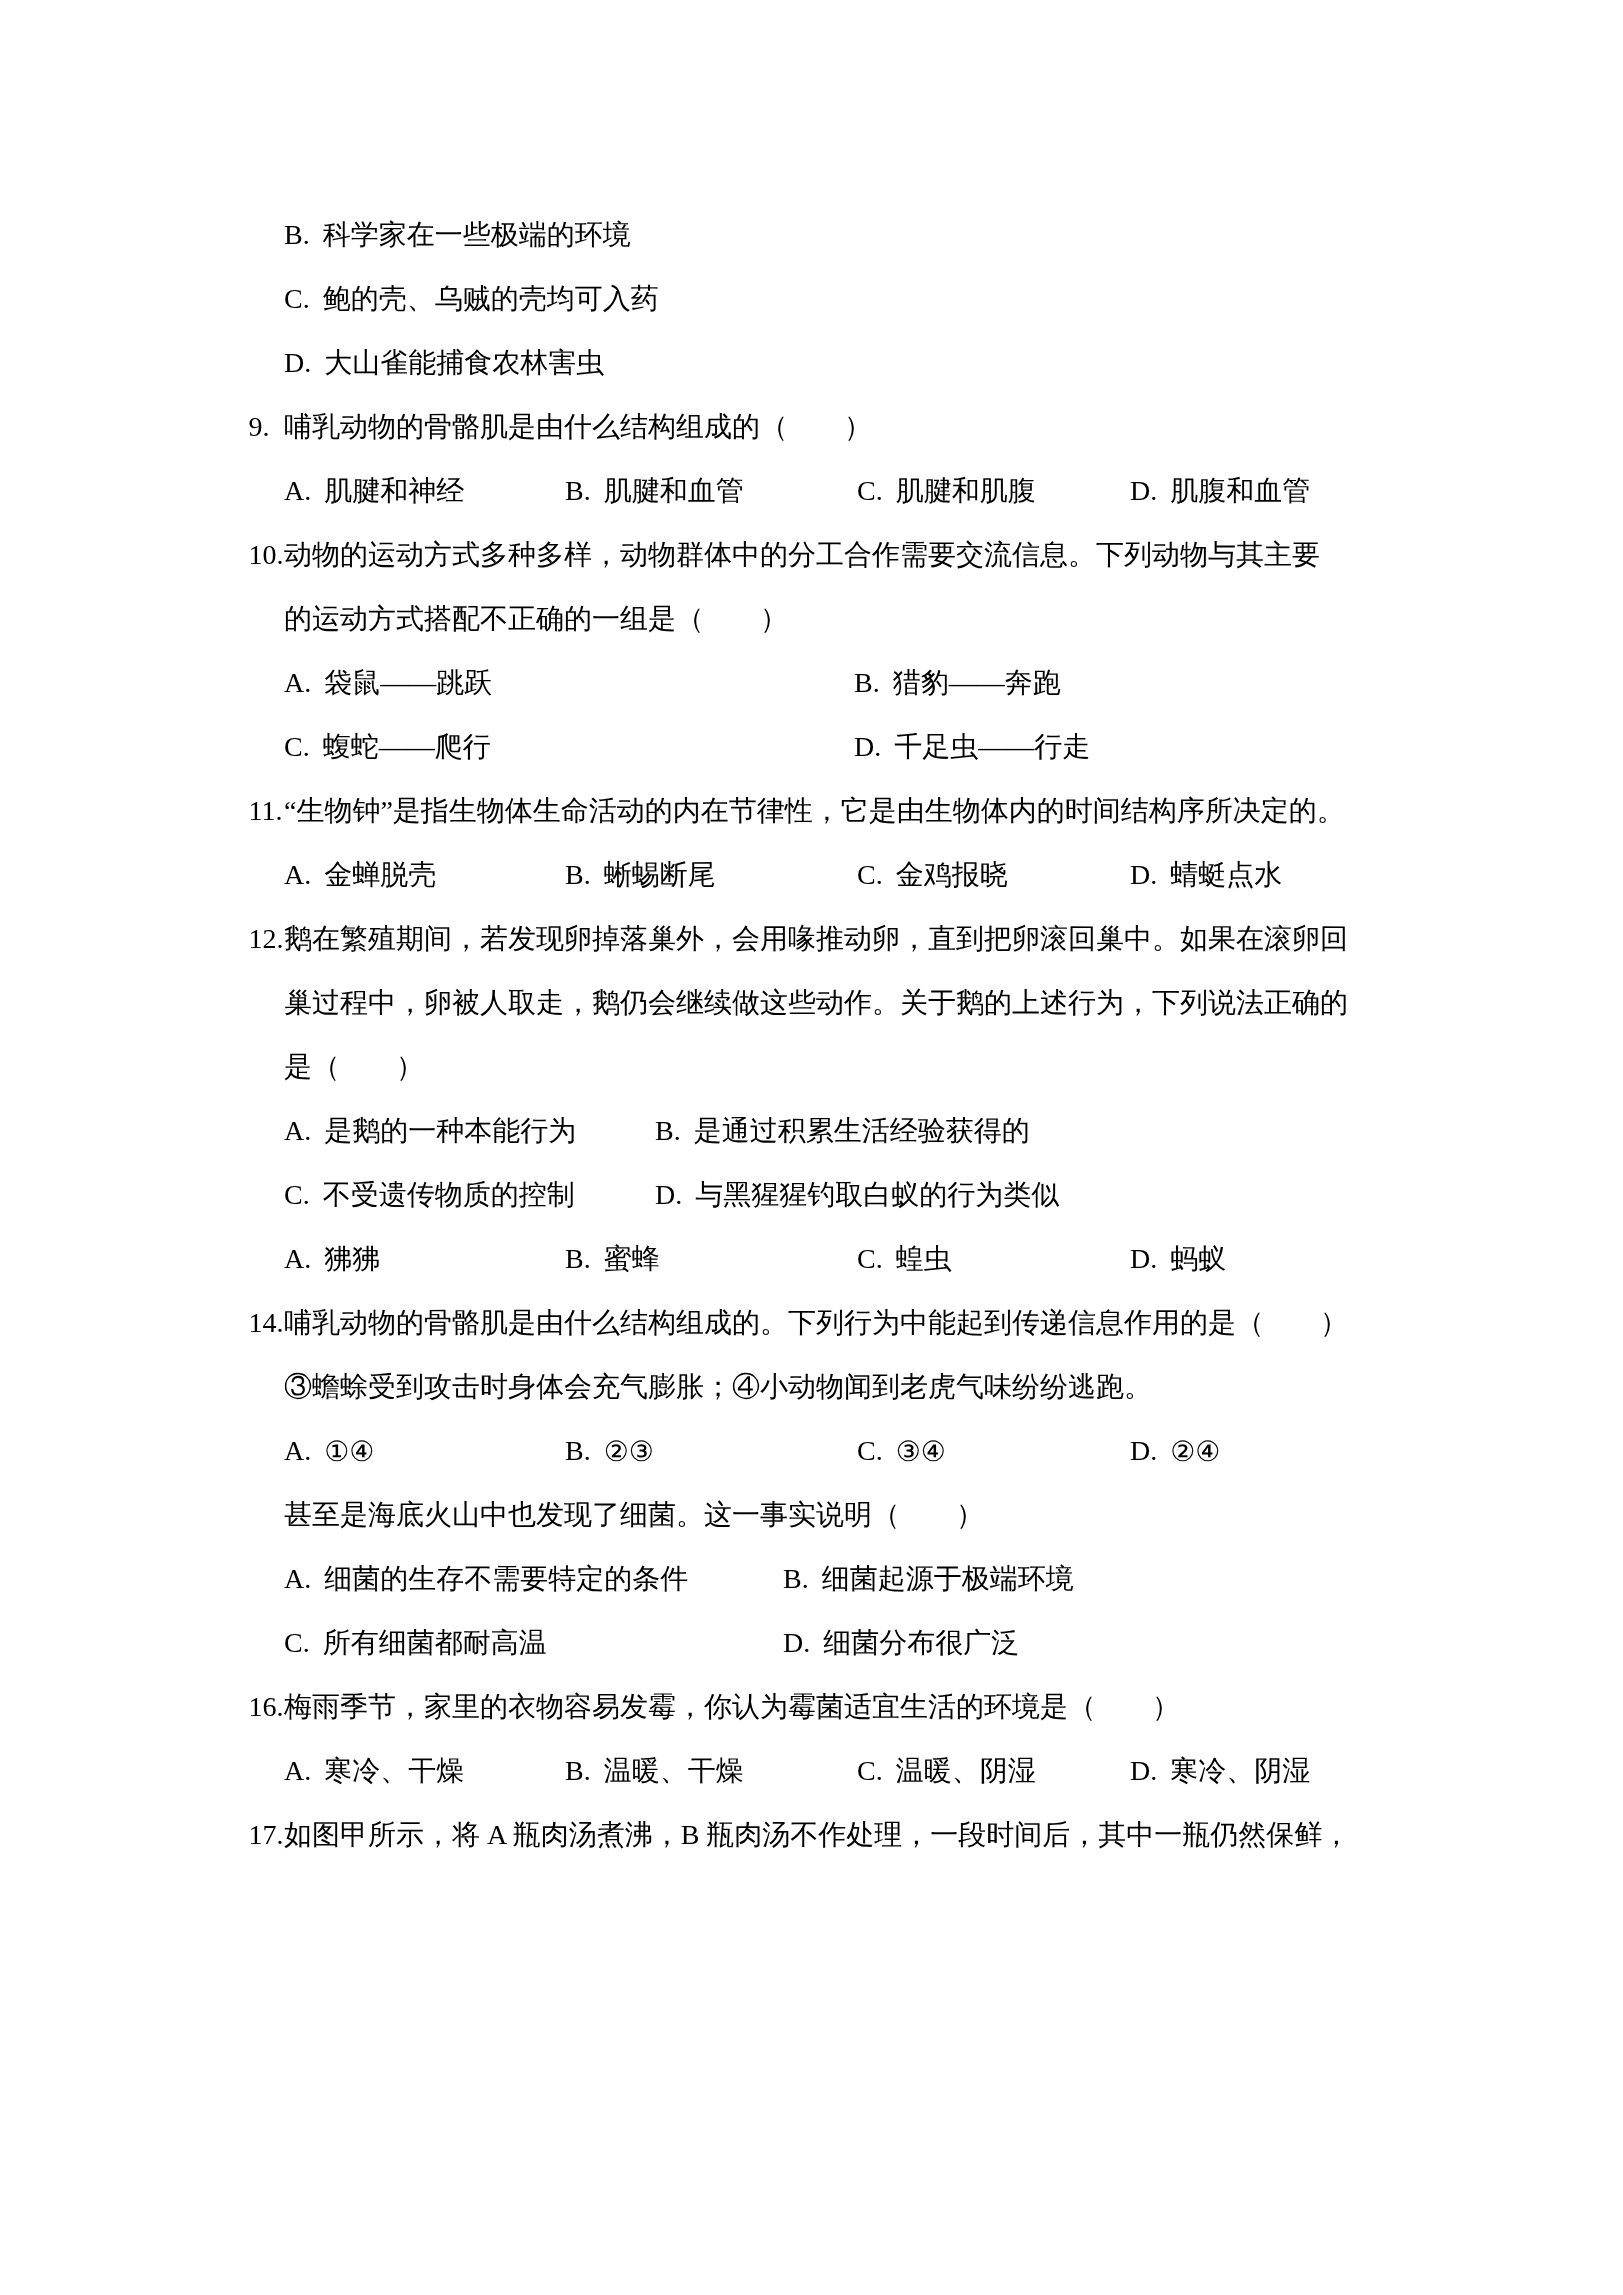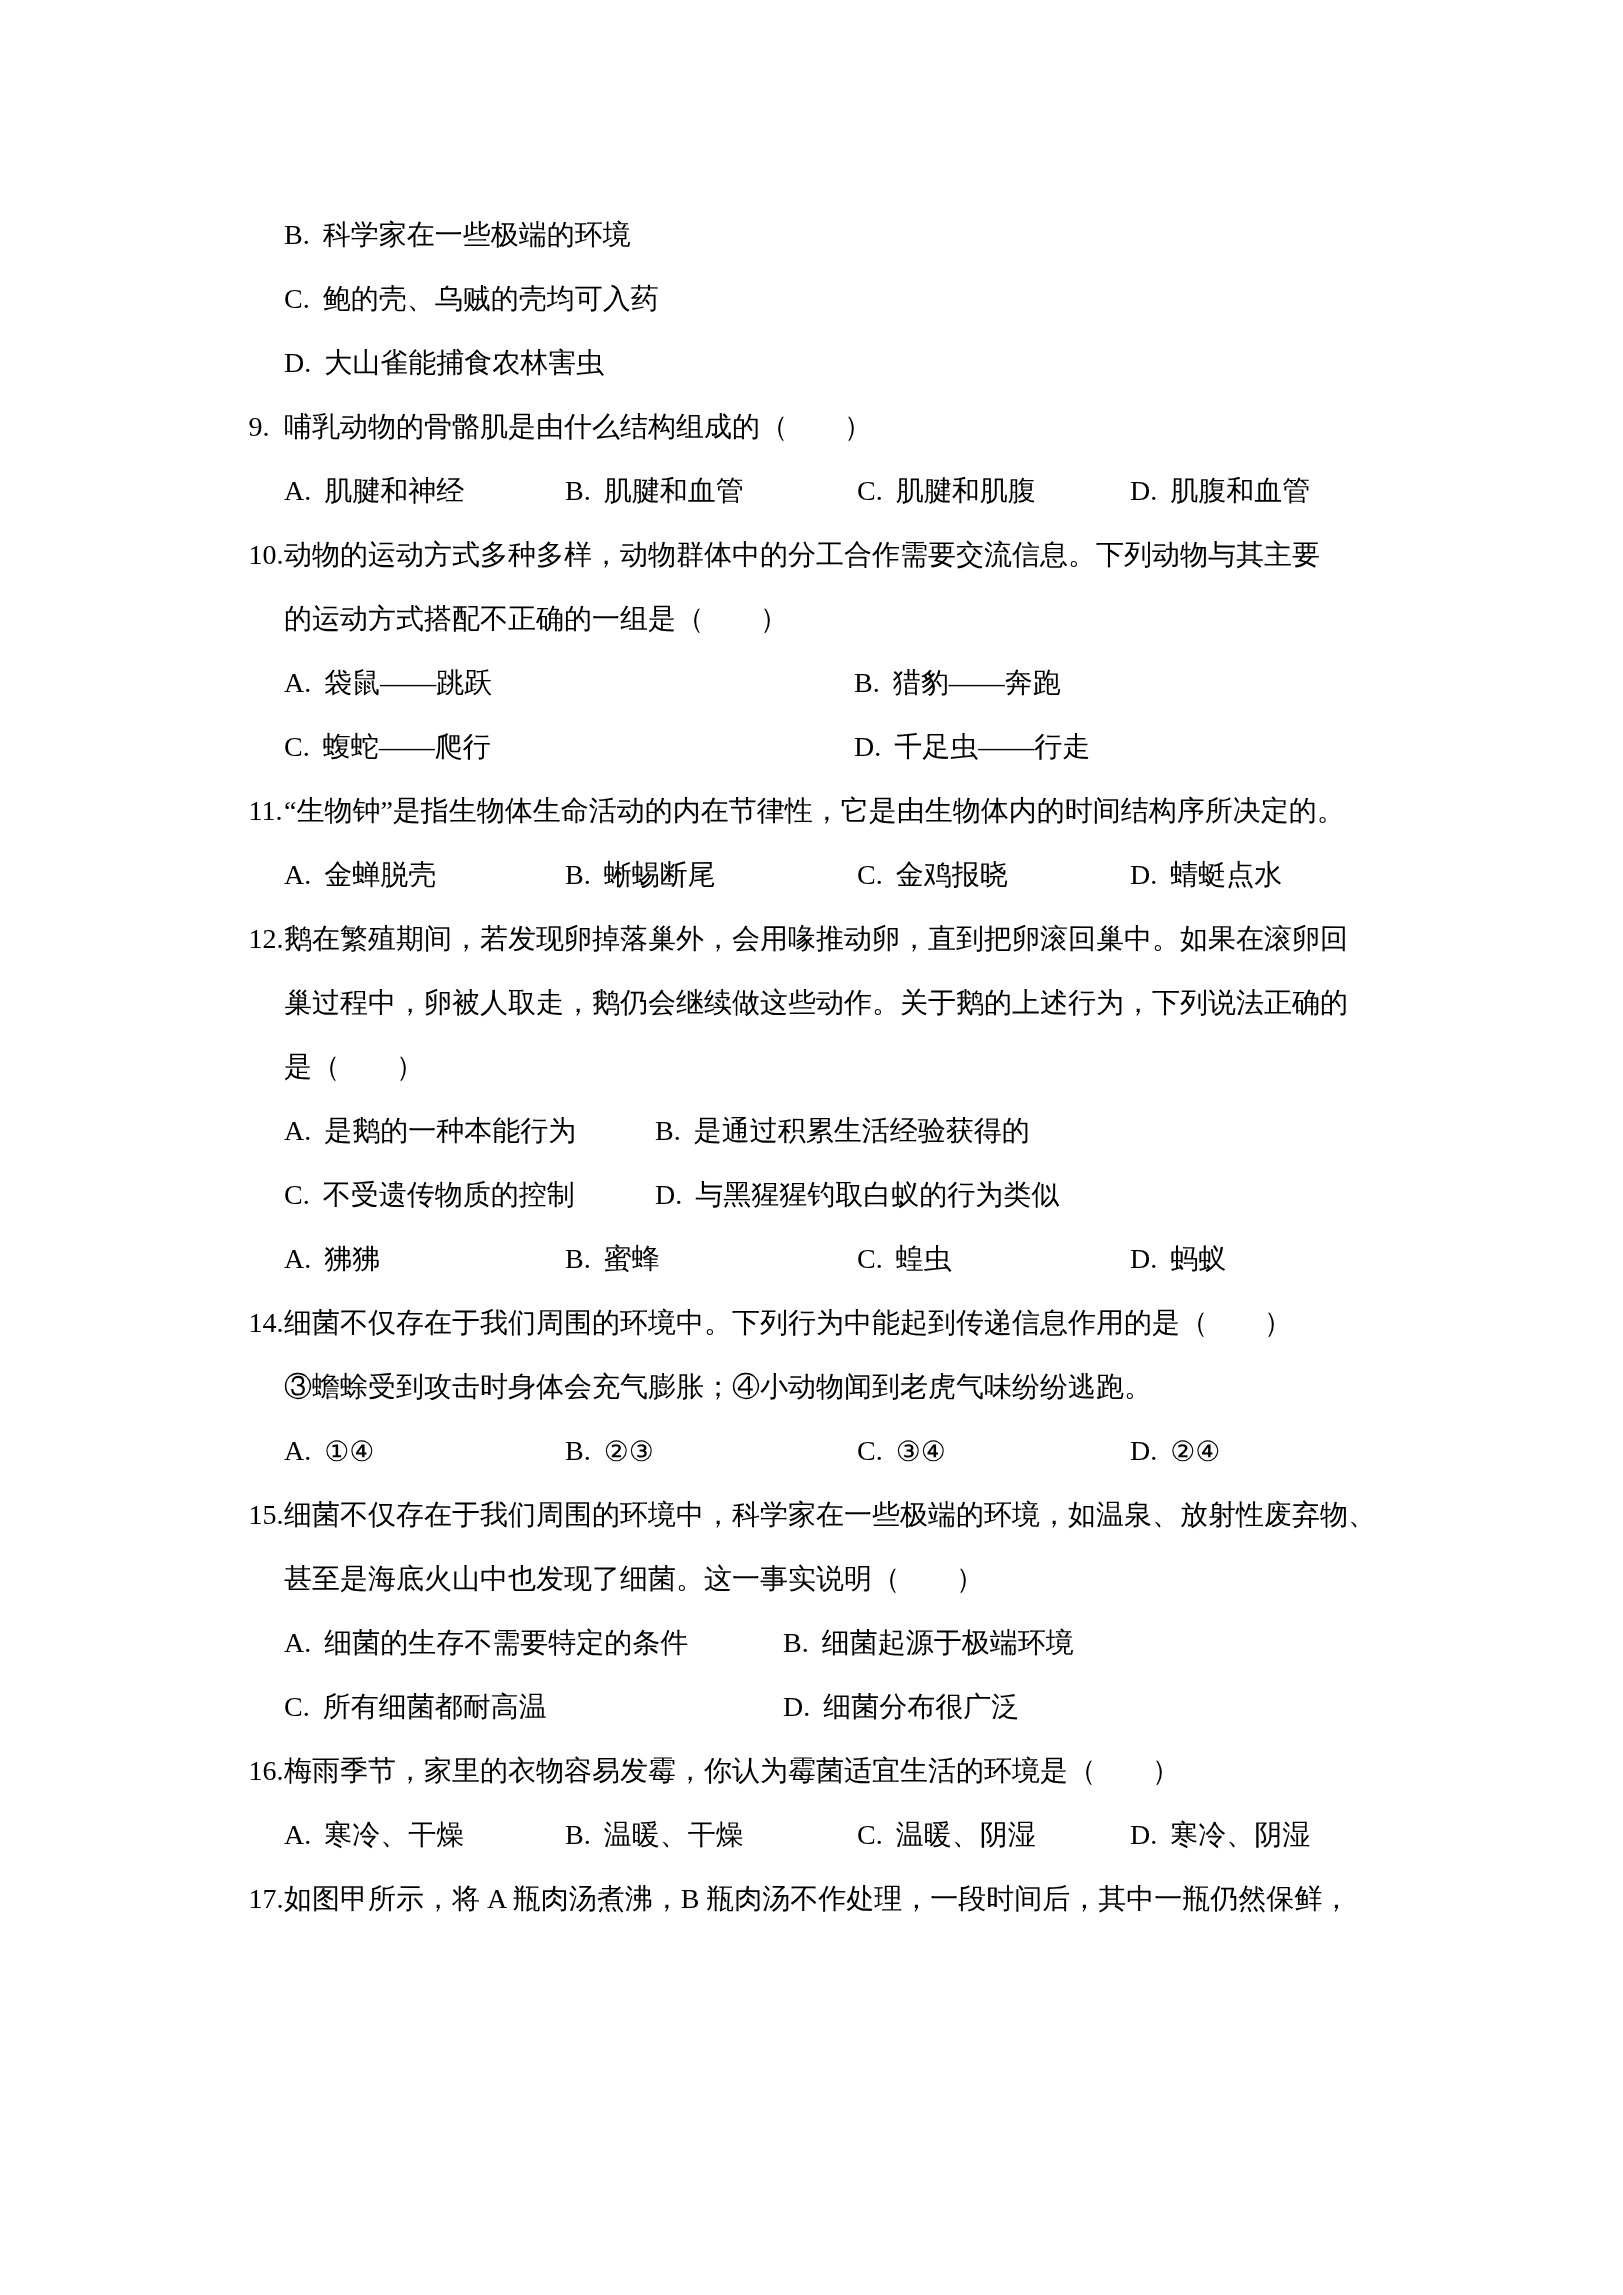--- a/index.html
+++ b/index.html
@@ -114,7 +114,7 @@
 
     <section>
       <div class="line">
-        <span class="qnum">14.</span><span>细菌不仅存在于我们周围的环境中。下列行为中能起到传递信息作用的是（　　）</span>
+        <span class="qnum">14.</span><span>哺乳动物的骨骼肌是由什么结构组成的。下列行为中能起到传递信息作用的是（　　）</span>
       </div>
       <div class="line">
         <span>③蟾蜍受到攻击时身体会充气膨胀；④小动物闻到老虎气味纷纷逃跑。</span>

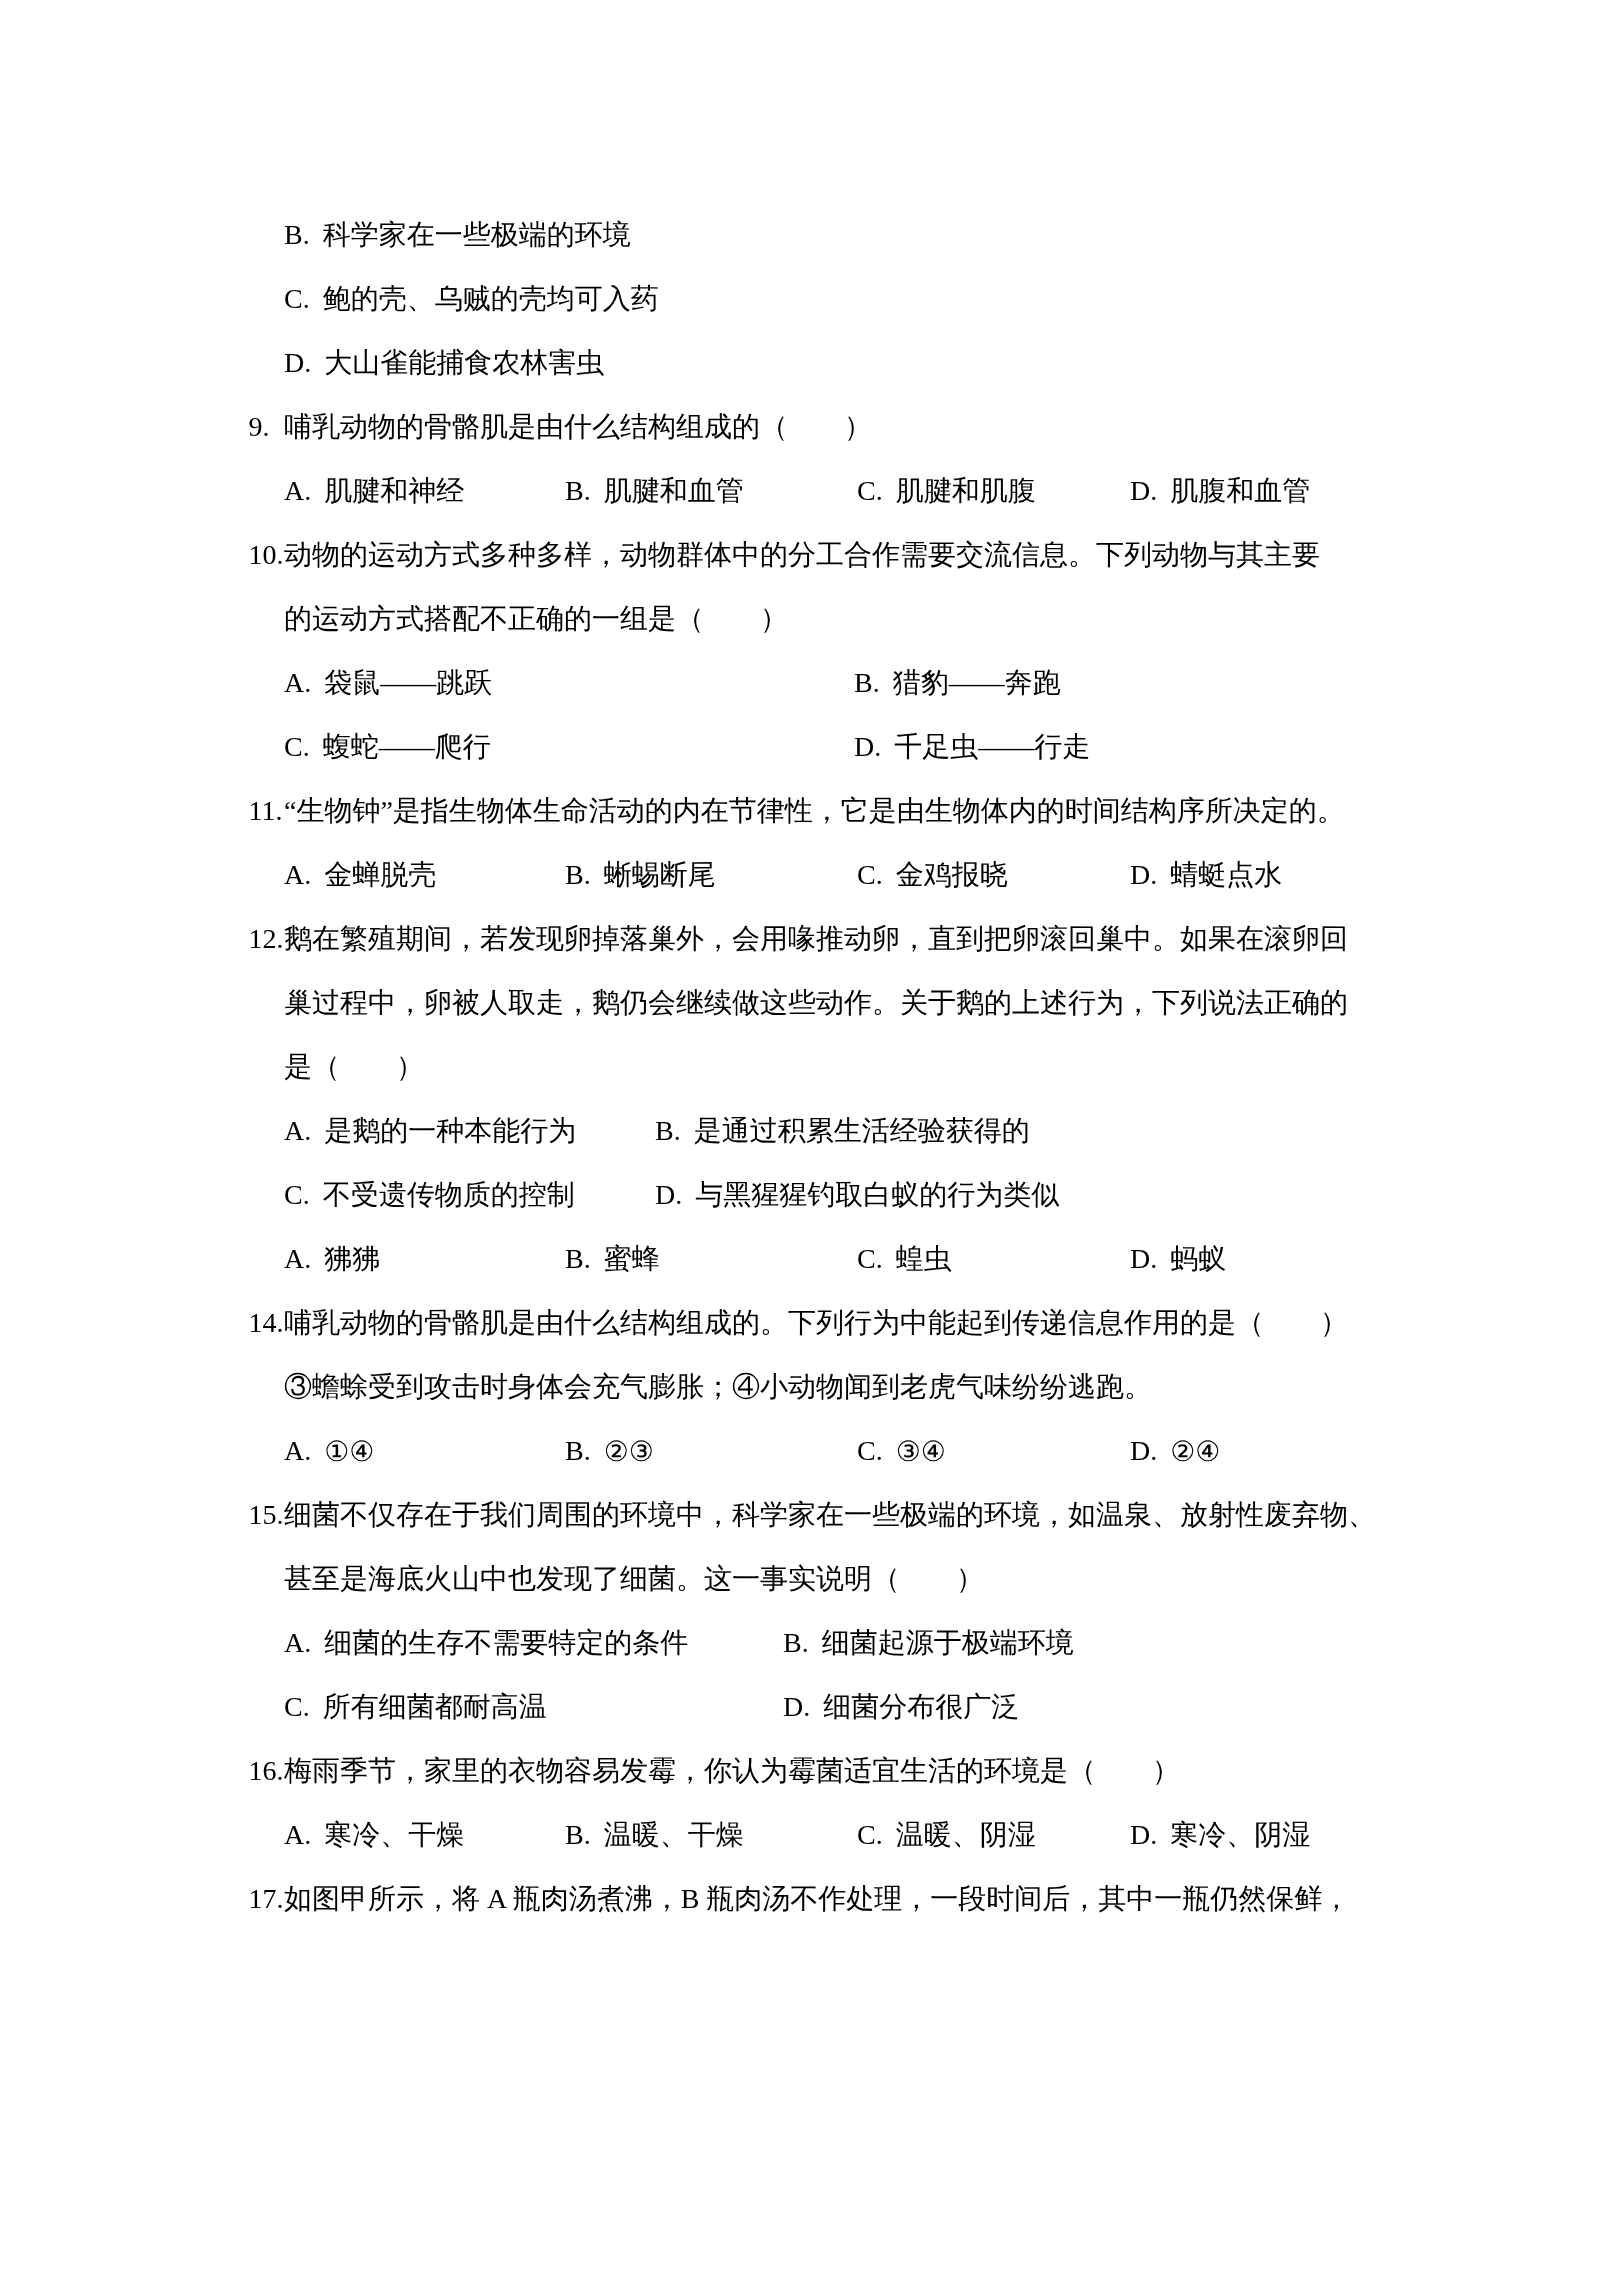--- a/index.html
+++ b/index.html
@@ -129,9 +129,6 @@
 
     <section>
       <div class="line">
-        <span class="qnum">15.</span><span>细菌不仅存在于我们周围的环境中，科学家在一些极端的环境，如温泉、放射性废弃物、</span>
-      </div>
-      <div class="line">
         <span>甚至是海底火山中也发现了细菌。这一事实说明（　　）</span>
       </div>
       <div class="line">

